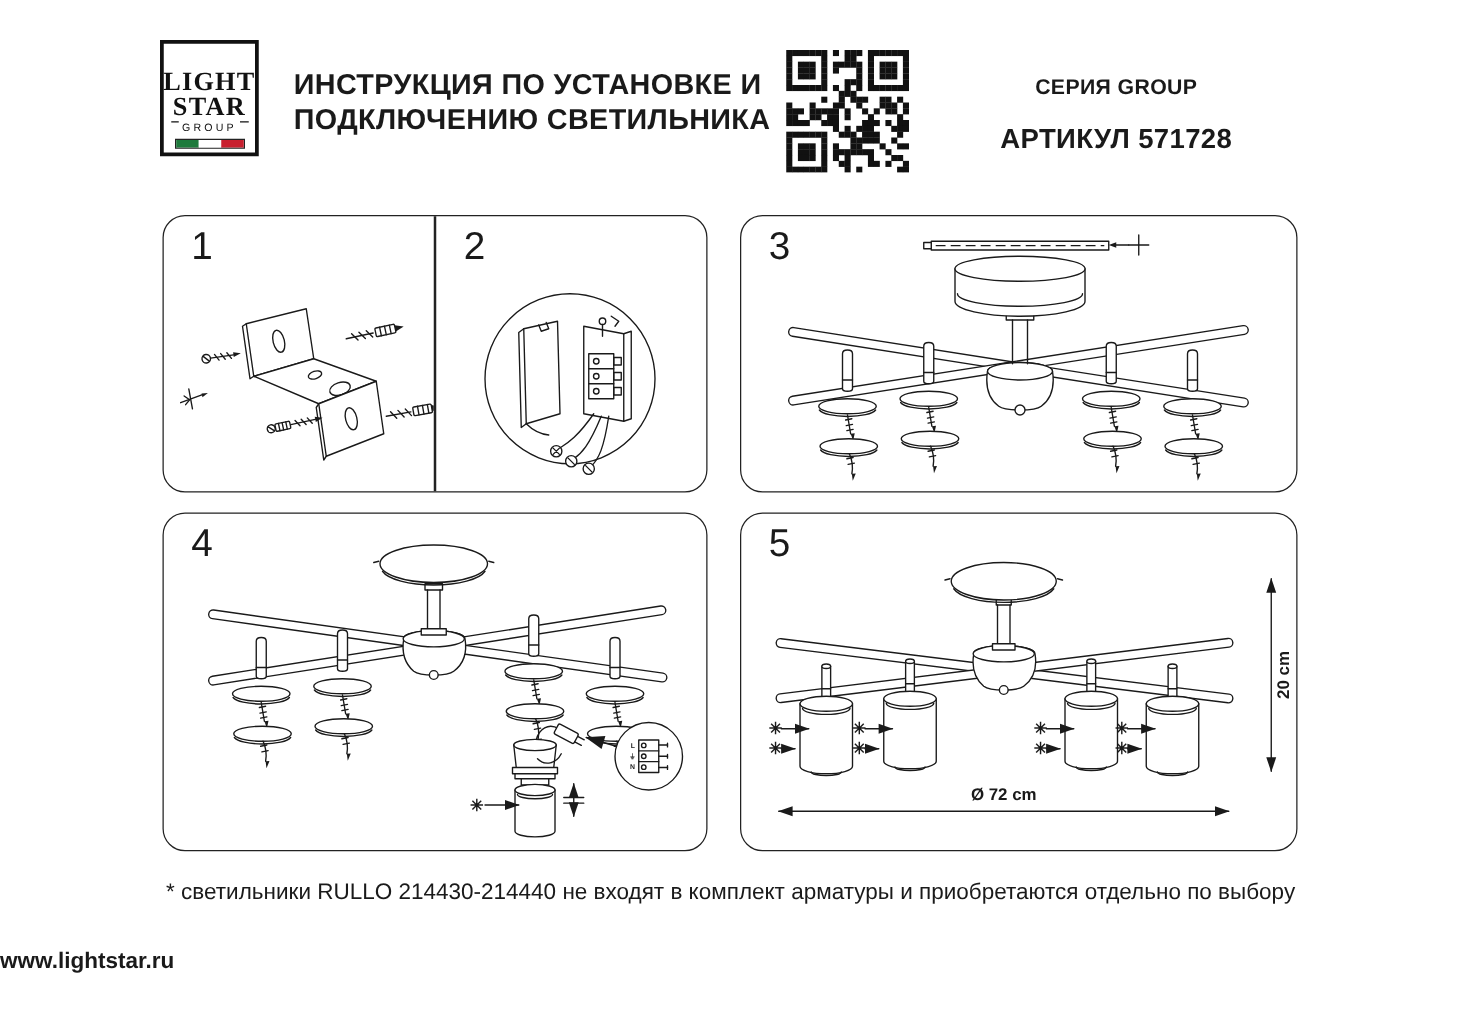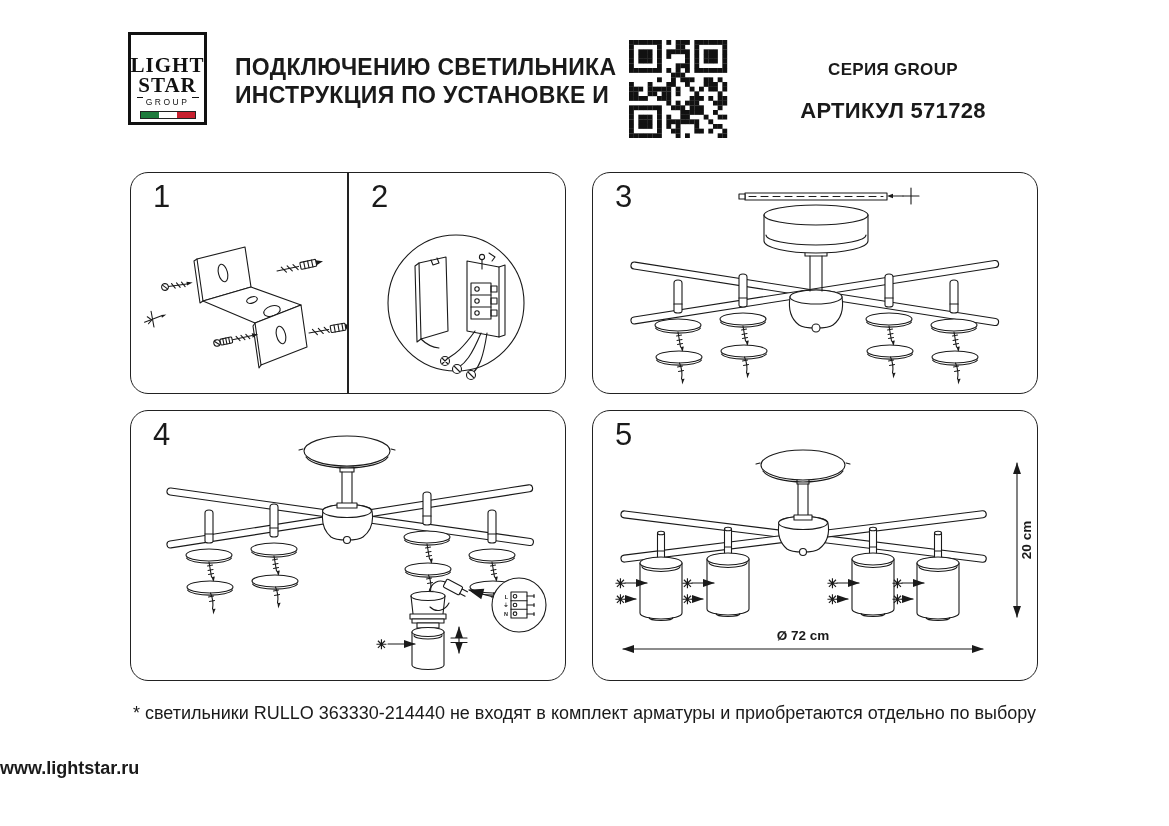--- a/index.html
+++ b/index.html
@@ -110,8 +110,8 @@
   </div>
 
   <div class="title">
+    <div>ИНСТРУКЦИЯ ПО УСТАНОВКЕ И</div>
     <div>ПОДКЛЮЧЕНИЮ СВЕТИЛЬНИКА</div>
-    <div>ИНСТРУКЦИЯ ПО УСТАНОВКЕ И</div>
   </div>
 
   <div class="qr">

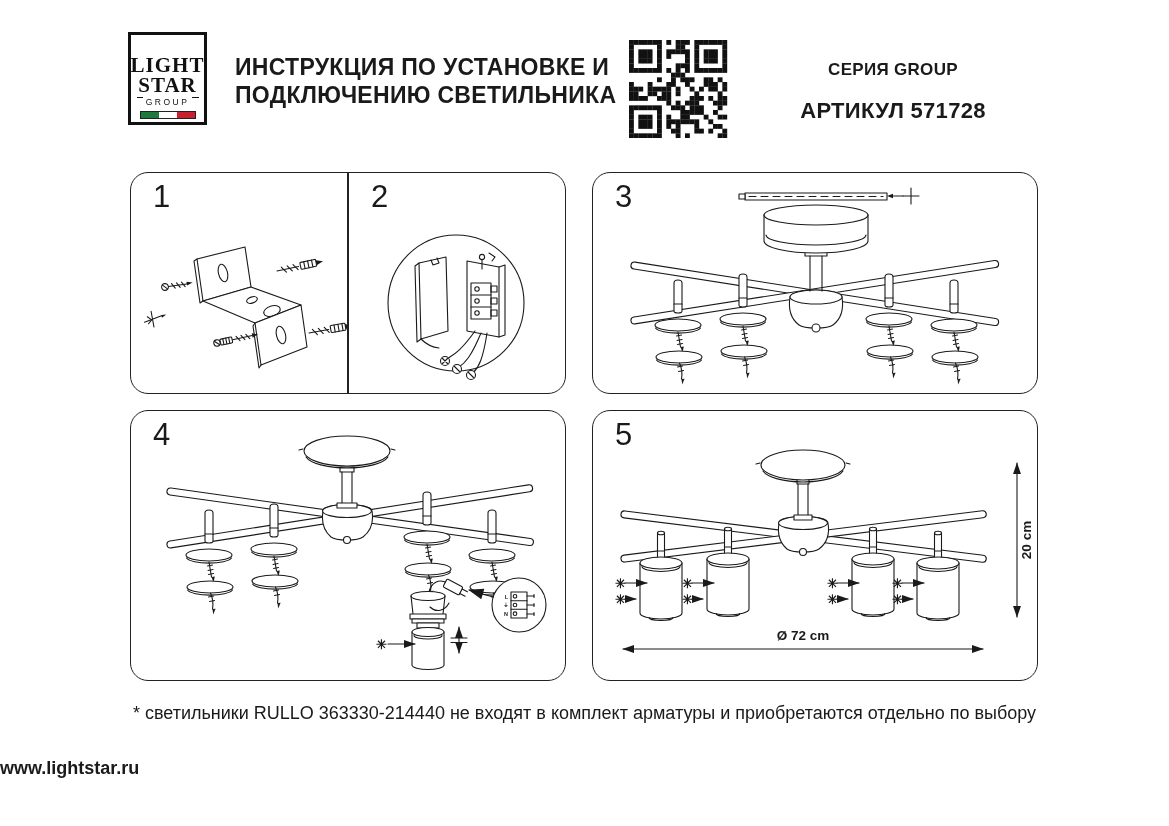--- a/index.html
+++ b/index.html
@@ -609,7 +609,7 @@
     </svg>
   </div>
 
-  <div class="footnote">* светильники RULLO 363330-214440 не входят в комплект арматуры и приобретаются отдельно по выбору</div>
+  <div class="footnote">* светильники RULLO 214430-214440 не входят в комплект арматуры и приобретаются отдельно по выбору</div>
   <div class="website">www.lightstar.ru</div>
 </div>
 

